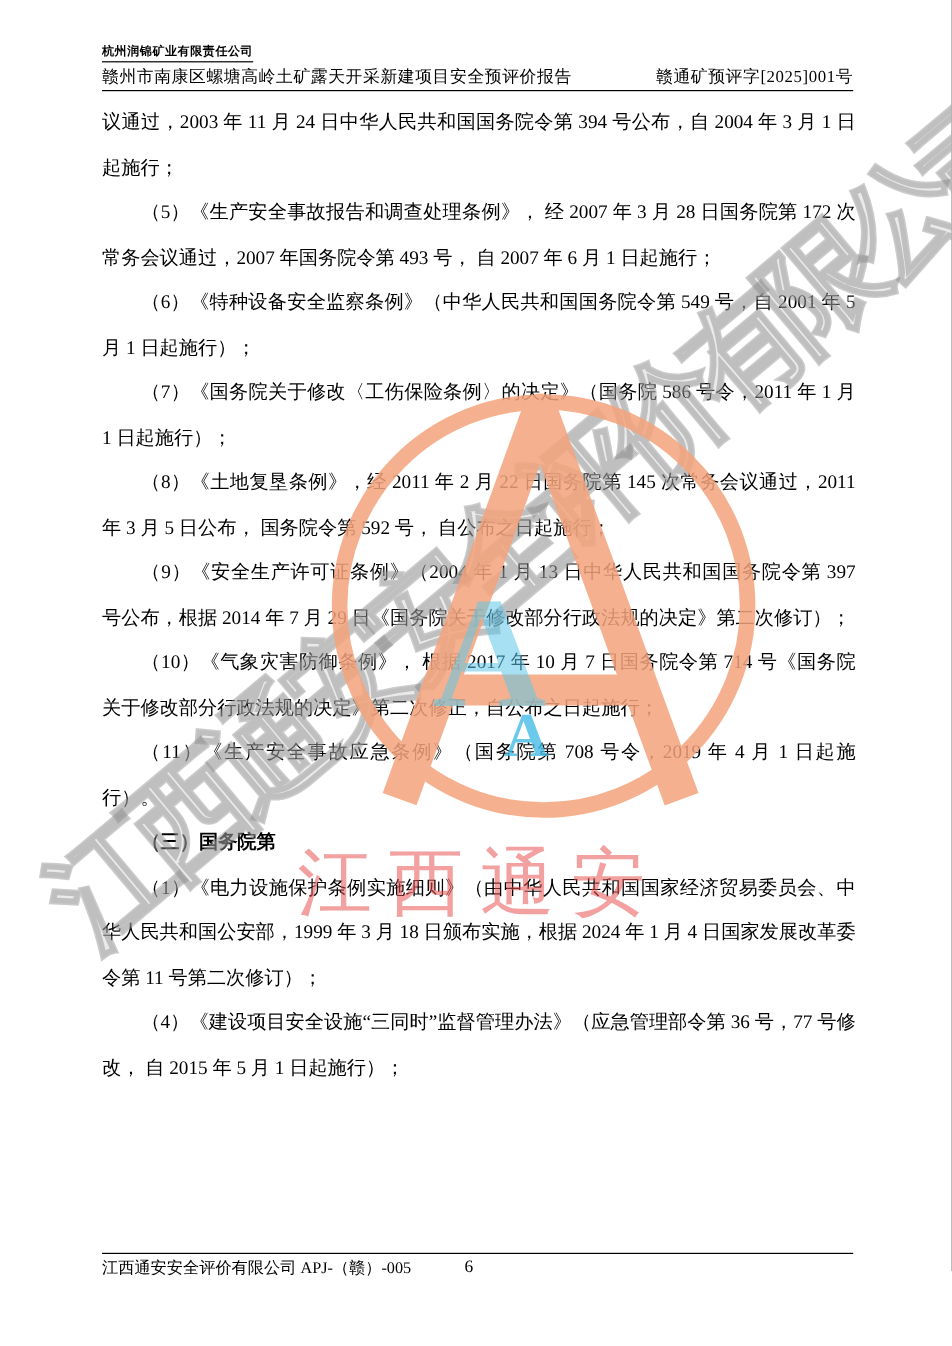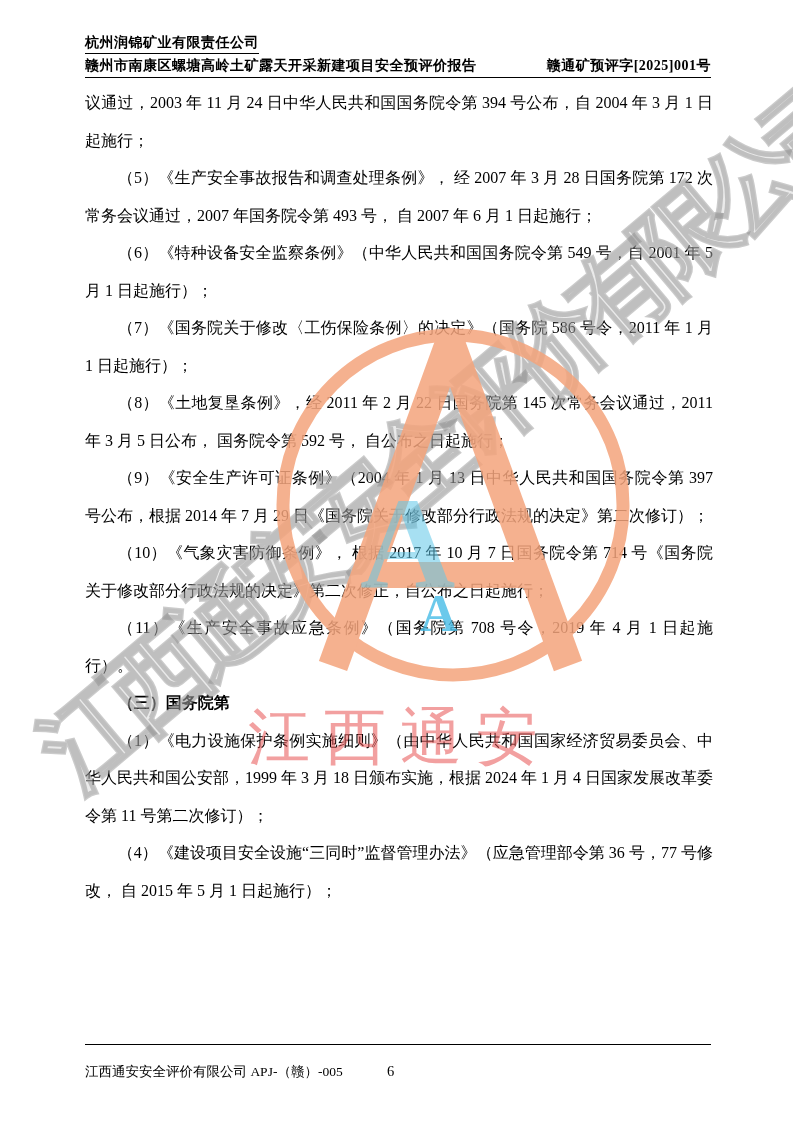--- a/index.html
+++ b/index.html
@@ -14,7 +14,7 @@
   }
   
   .header{position:absolute;left:85px;top:33px;width:626px;}
-  .hline1{font-size:14px;font-weight:700;letter-spacing:.5px;
+  .hline1{font-size:10px;font-weight:700;letter-spacing:.5px;
           display:inline-block;border-bottom:1.6px solid #000;padding-bottom:1px;}
   .hline2{margin-top:3px;display:flex;justify-content:space-between;align-items:flex-end;
           font-size:14px;font-weight:700;letter-spacing:.5px;

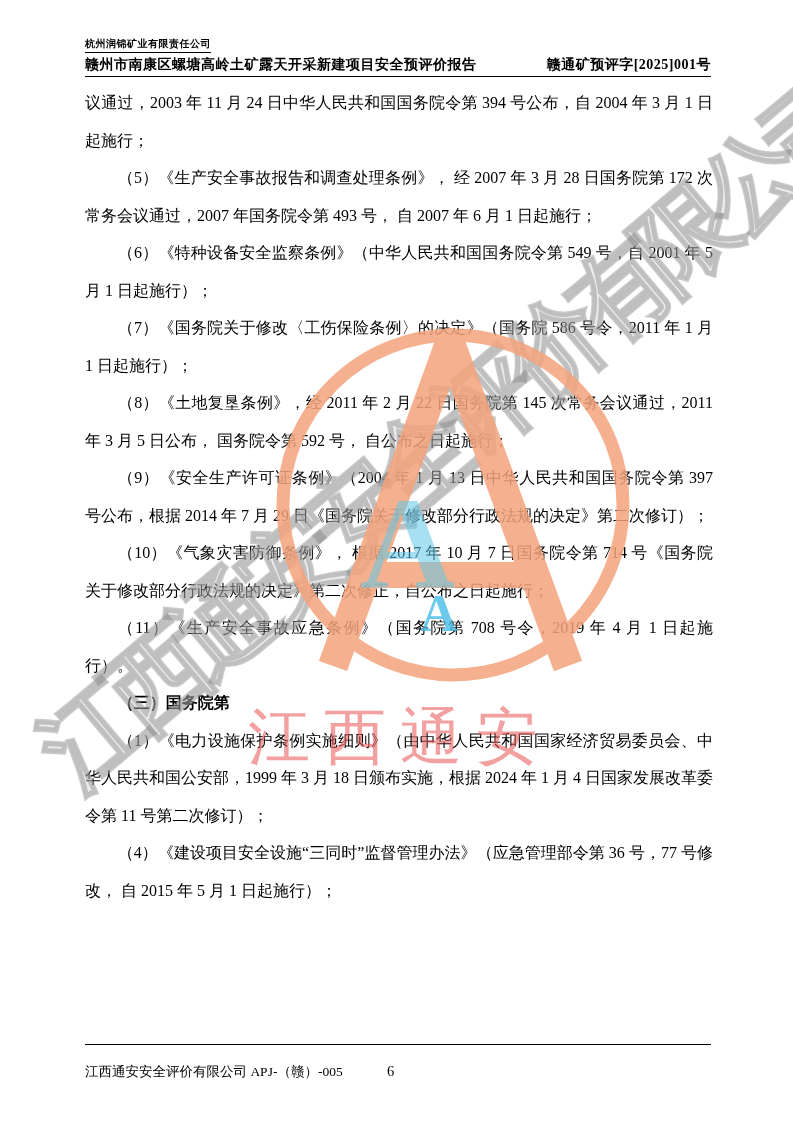--- a/index.html
+++ b/index.html
@@ -17,7 +17,7 @@
   .hline1{font-size:10px;font-weight:700;letter-spacing:.5px;
           display:inline-block;border-bottom:1.6px solid #000;padding-bottom:1px;}
   .hline2{margin-top:3px;display:flex;justify-content:space-between;align-items:flex-end;
-          font-size:14px;font-weight:700;letter-spacing:.5px;
+          font-size:14px;font-weight:400;letter-spacing:.5px;
           border-bottom:1.6px solid #000;padding-bottom:2px;}
   
   .bodytext{position:absolute;left:85px;top:84px;width:628px;height:958px;overflow:hidden;z-index:1;}

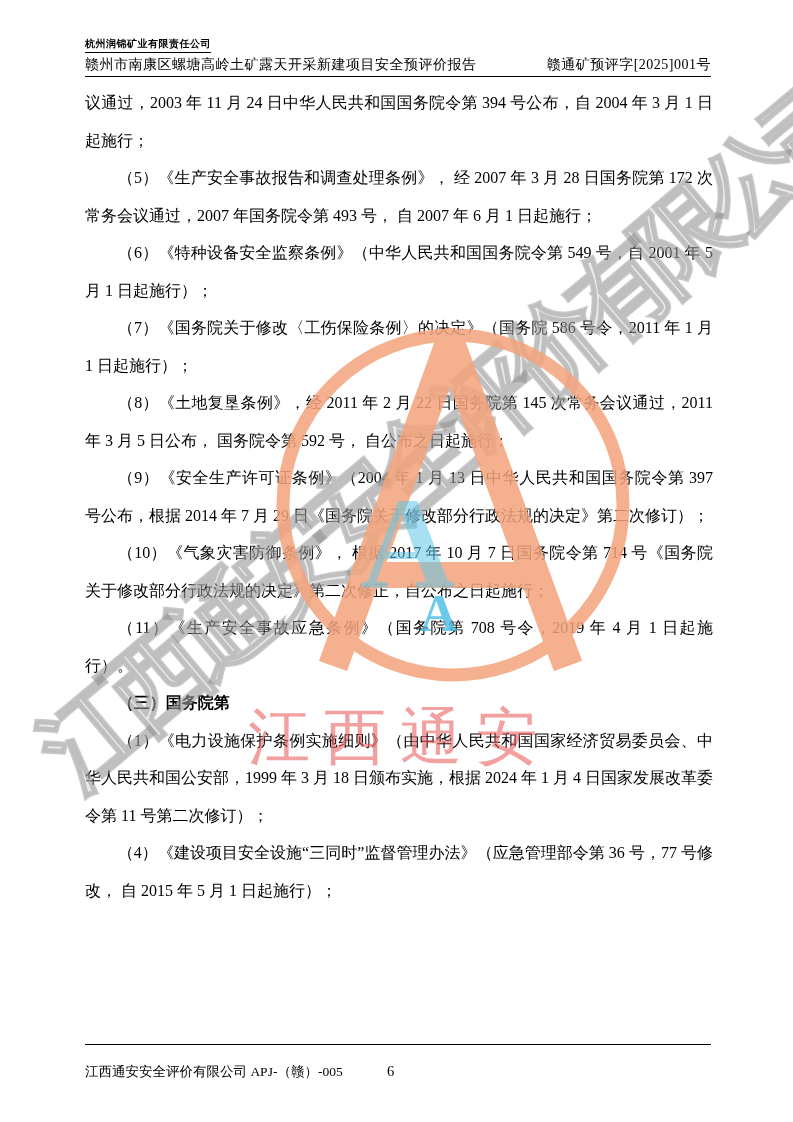--- a/index.html
+++ b/index.html
@@ -26,7 +26,7 @@
   .body-par.bold{font-weight:700;}
   
   .footer{position:absolute;left:85px;top:1044px;width:626px;border-top:1.8px solid #000;z-index:5;}
-  .footer-row{position:relative;margin-top:18px;font-size:13.5px;}
+  .footer-row{position:relative;margin-top:3px;font-size:13.5px;}
   .footer-page{position:absolute;left:302px;top:0;font-size:14.5px;font-family:"Liberation Serif",serif;}
   
   .wm{position:absolute;pointer-events:none;}

